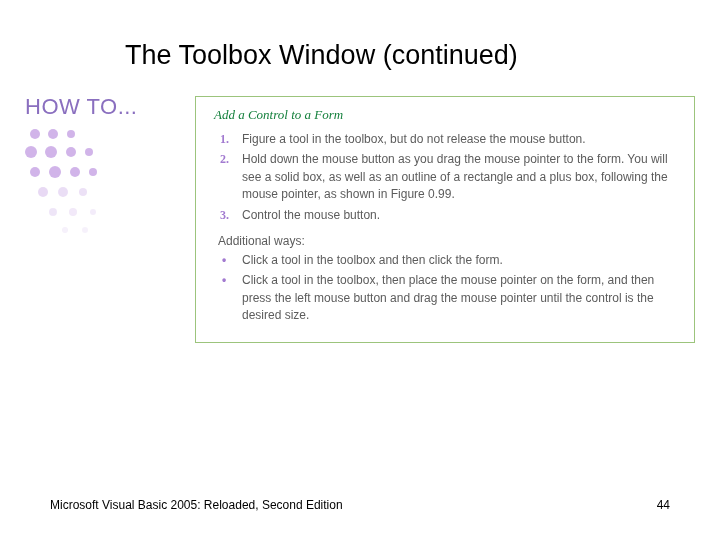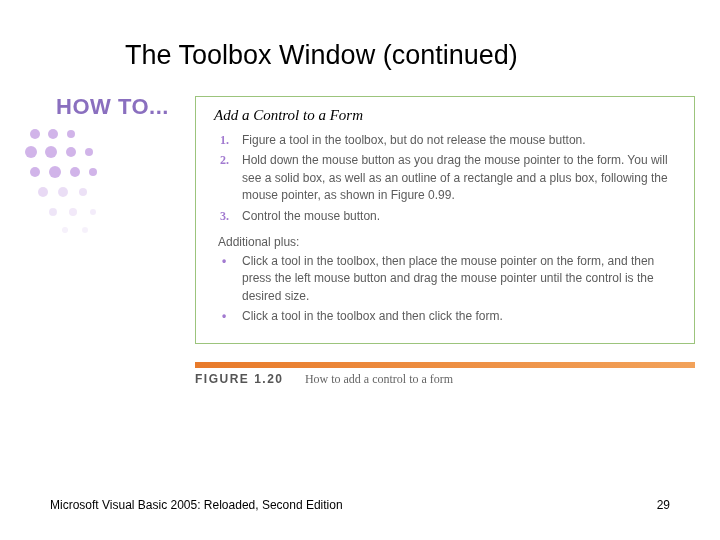--- a/index.html
+++ b/index.html
@@ -33,10 +33,9 @@
     width: 175px;
     color: #8a6fbf;
     font-family: "Arial Black", Arial, sans-serif;
-    font-weight: 700;
+    font-weight: 400;
     font-size: 22px;
     letter-spacing: 0.5px;
-    text-align: center;
   }
   .dots {
     position: absolute;

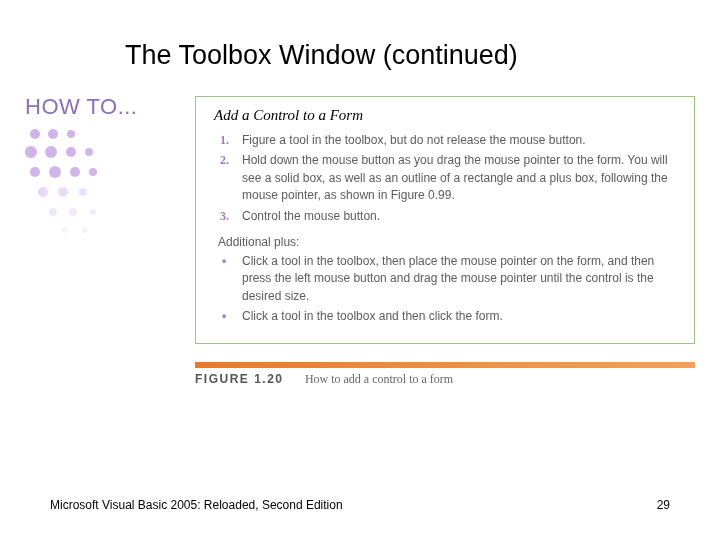--- a/index.html
+++ b/index.html
@@ -55,10 +55,10 @@
     z-index: 1;
   }
   .panel-title {
-    color: #000000;
+    color: #15803d;
     font-family: Georgia, "Times New Roman", serif;
     font-style: italic;
-    font-size: 15px;
+    font-size: 13px;
     margin-bottom: 8px;
   }
   ol.steps {

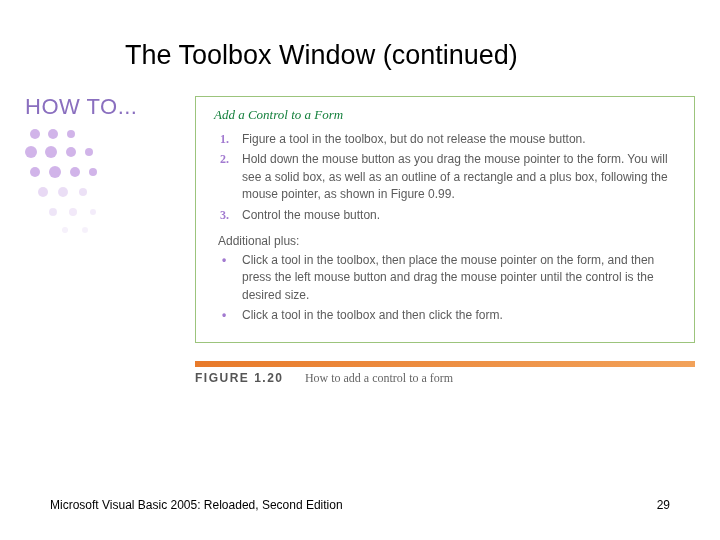--- a/index.html
+++ b/index.html
@@ -181,7 +181,7 @@
         <li>Hold down the mouse button as you drag the mouse pointer to the form. You will see a solid box, as well as an outline of a rectangle and a plus box, following the mouse pointer, as shown in Figure 0.99.</li>
         <li>Control the mouse button.</li>
       </ol>
-      <div class="subhead">Additional plus:</div>
+      <div class="subhead">Additional ways:</div>
       <ul class="bullets">
         <li>Click a tool in the toolbox, then place the mouse pointer on the form, and then press the left mouse button and drag the mouse pointer until the control is the desired size.</li>
         <li>Click a tool in the toolbox and then click the form.</li>

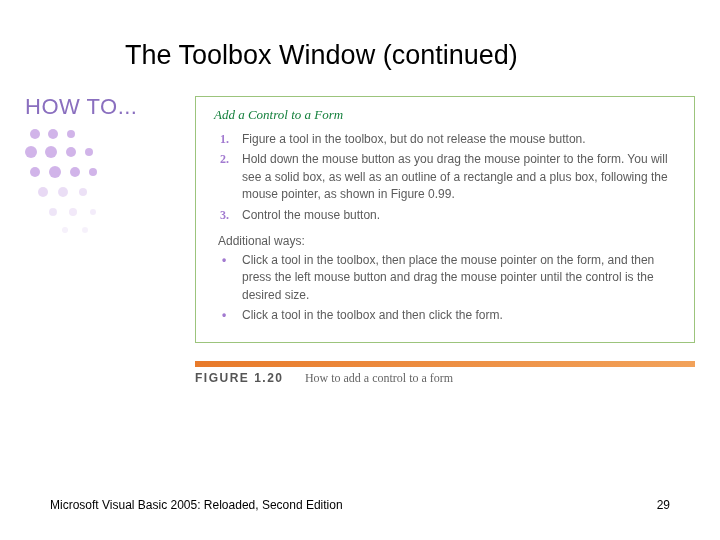--- a/index.html
+++ b/index.html
@@ -183,8 +183,8 @@
       </ol>
       <div class="subhead">Additional ways:</div>
       <ul class="bullets">
+        <li>Click a tool in the toolbox and then click the form.</li>
         <li>Click a tool in the toolbox, then place the mouse pointer on the form, and then press the left mouse button and drag the mouse pointer until the control is the desired size.</li>
-        <li>Click a tool in the toolbox and then click the form.</li>
       </ul>
     </div>
 

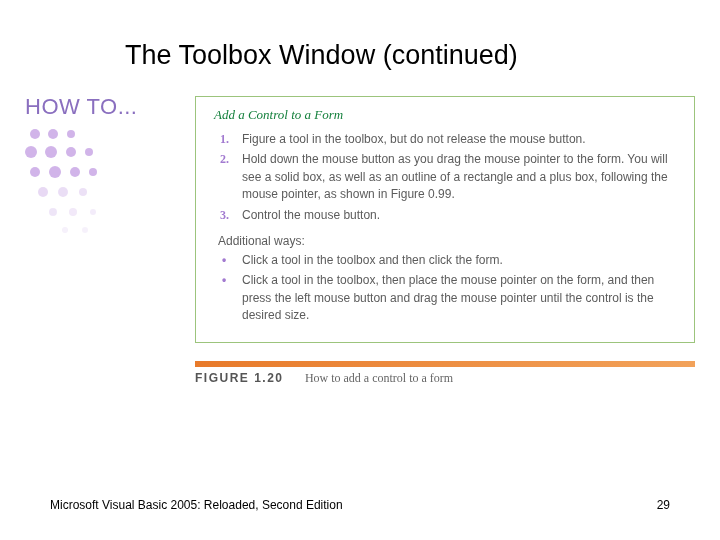--- a/index.html
+++ b/index.html
@@ -188,13 +188,6 @@
       </ul>
     </div>
 
-    <div class="figbar">
-      <div class="orange-bar"></div>
-      <div class="fig-line">
-        <span class="fig-label">FIGURE 1.20</span>
-        <span class="fig-caption">How to add a control to a form</span>
-      </div>
-    </div>
   </div>
 
   <div class="footer">

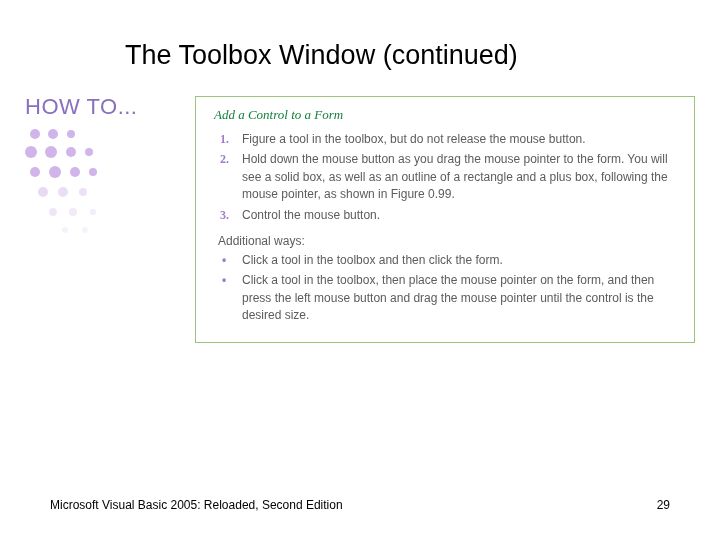--- a/index.html
+++ b/index.html
@@ -192,7 +192,7 @@
 
   <div class="footer">
     <span>Microsoft Visual Basic 2005: Reloaded, Second Edition</span>
-    <span>29</span>
+    <span>44</span>
   </div>
 </div>
 

